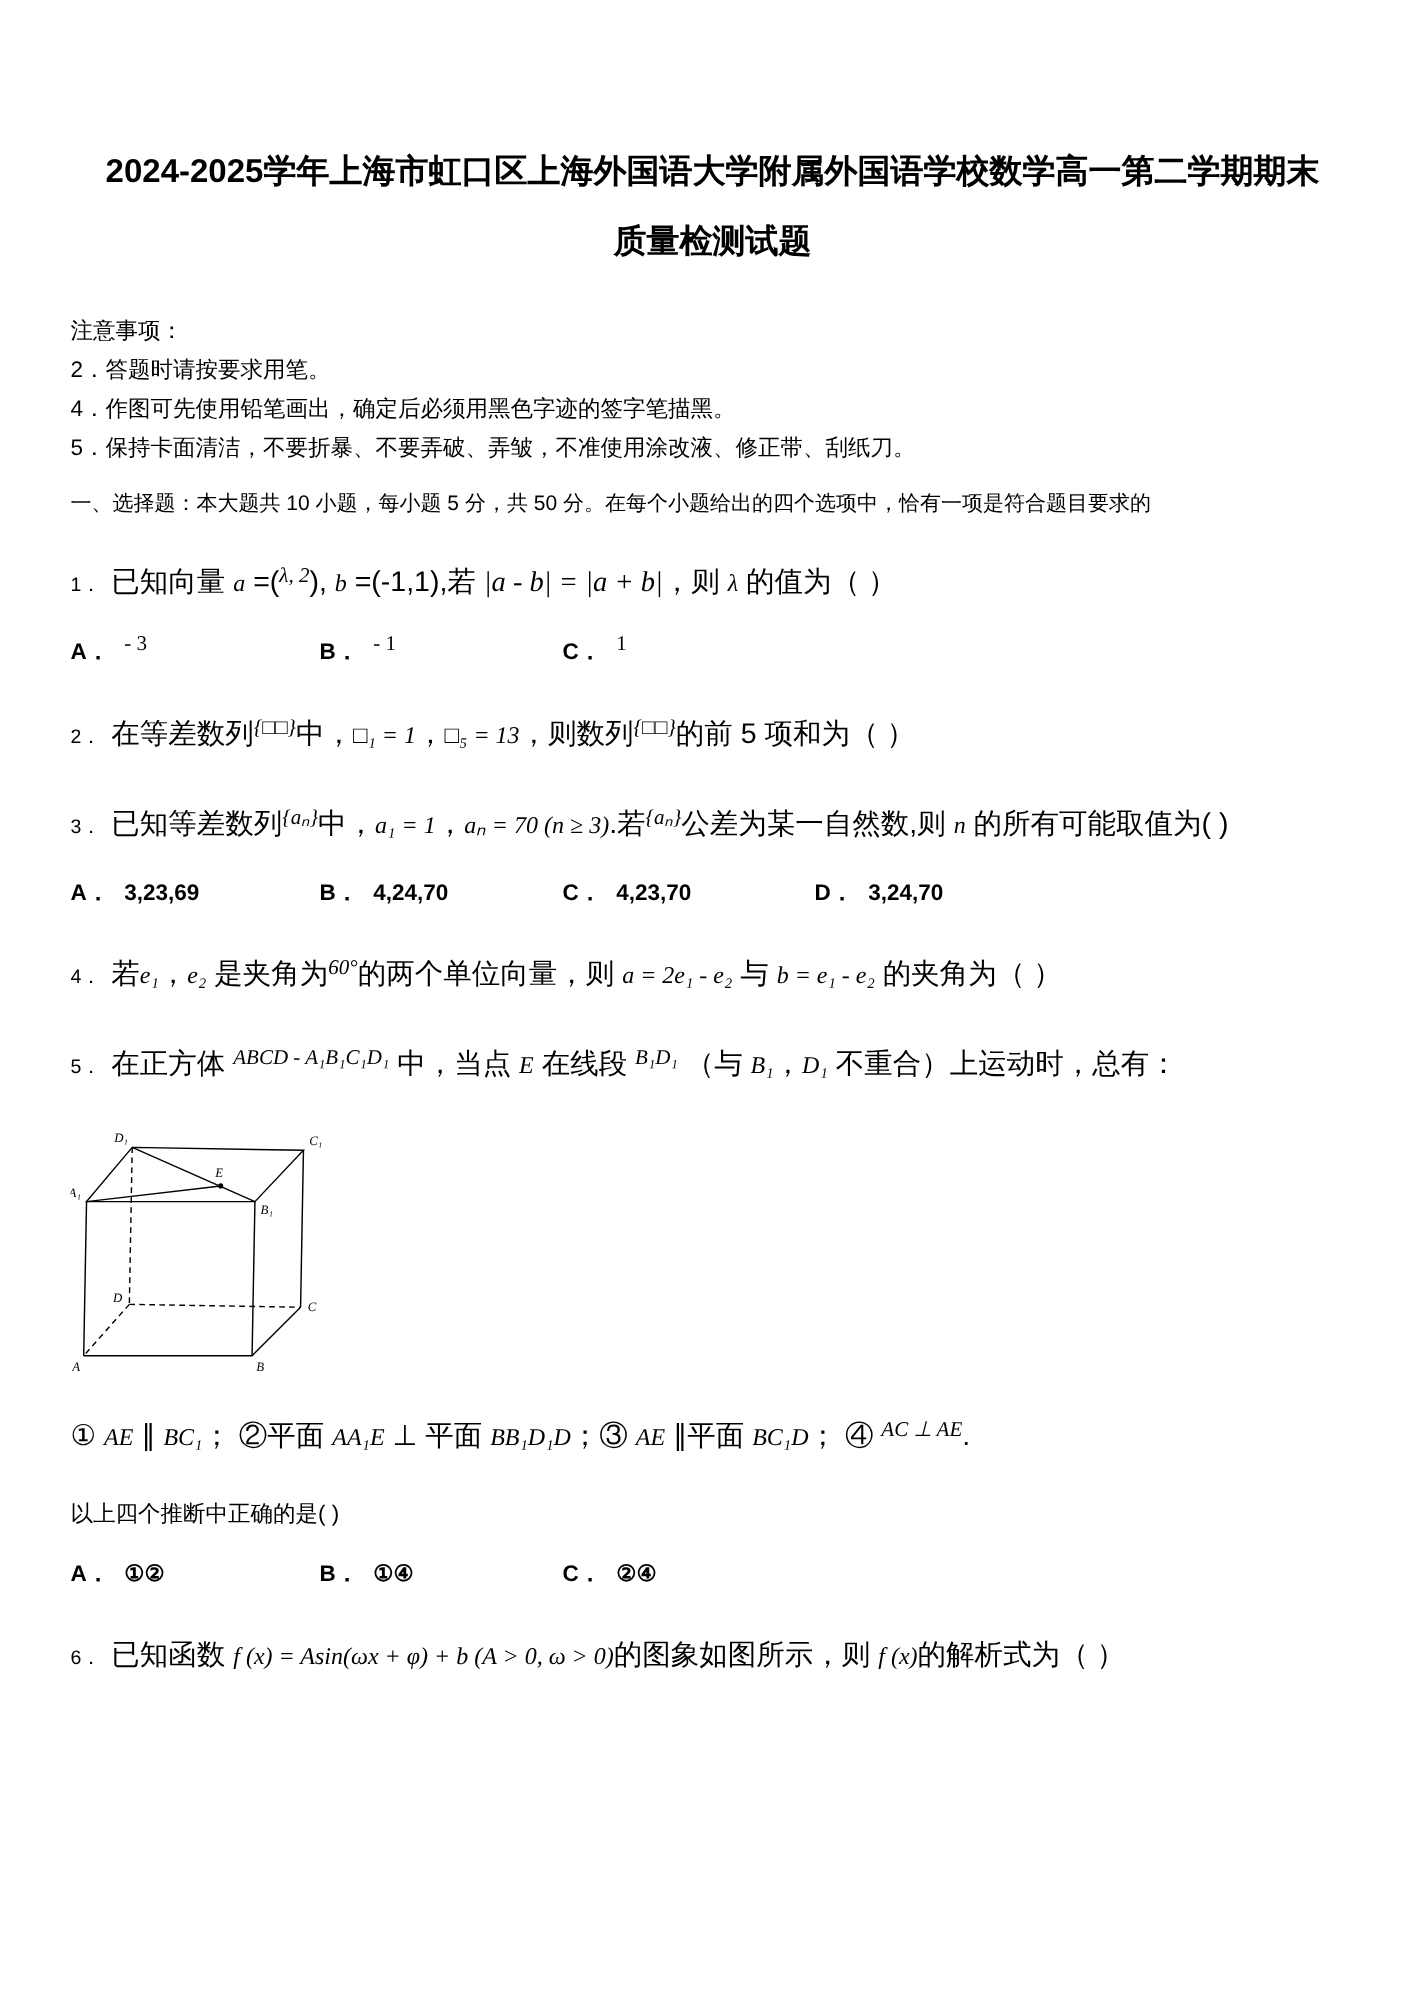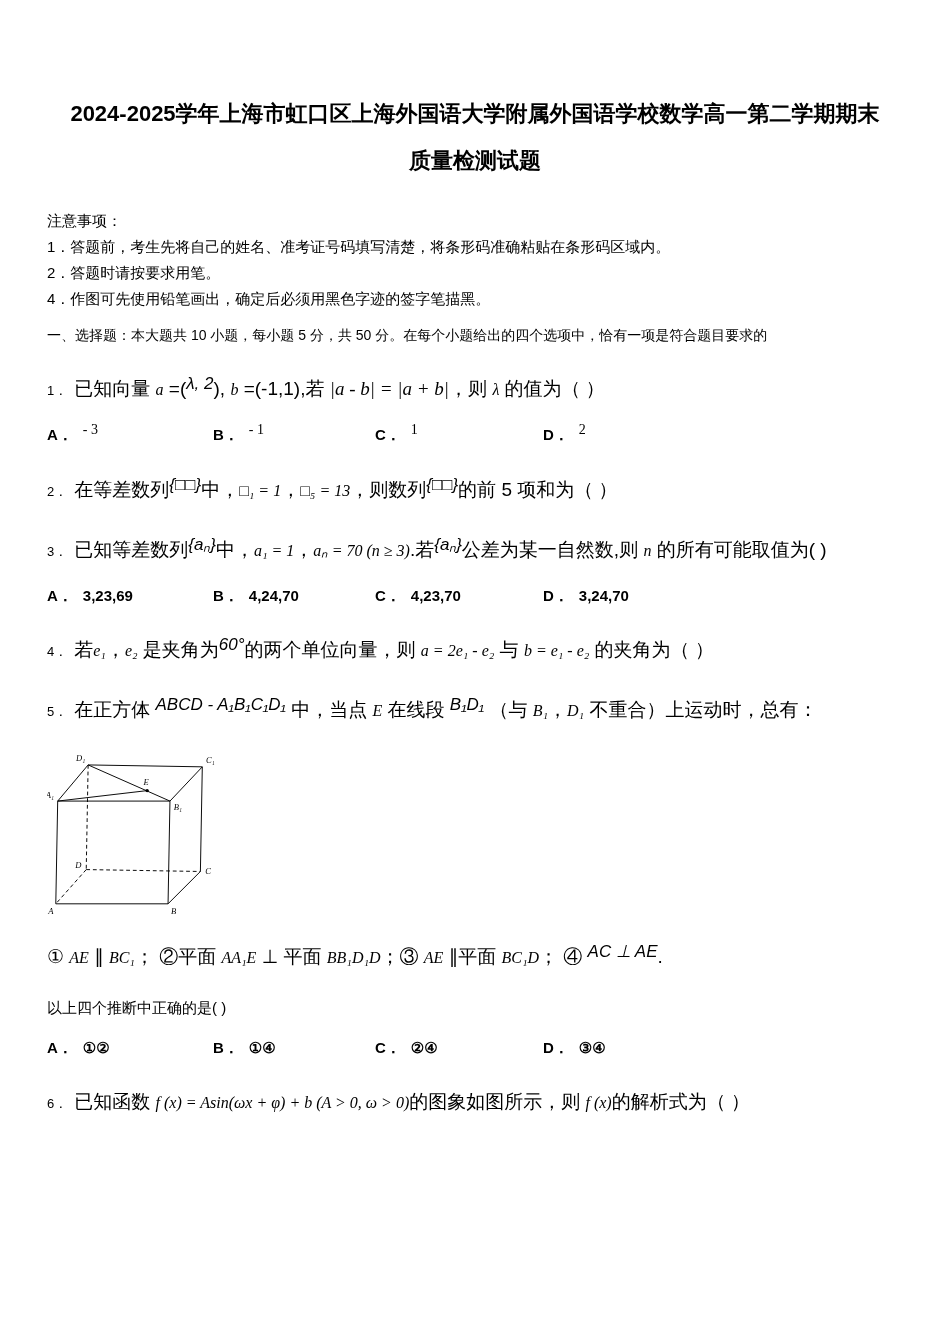--- a/index.html
+++ b/index.html
@@ -41,7 +41,6 @@
 
   <div class="notice">
     <div class="notice-heading">注意事项：</div>
-    <div class="notice-item">1．答题前，考生先将自己的姓名、准考证号码填写清楚，将条形码准确粘贴在条形码区域内。</div>
     <div class="notice-item">2．答题时请按要求用笔。</div>
     <div class="notice-item">4．作图可先使用铅笔画出，确定后必须用黑色字迹的签字笔描黑。</div>
   </div>

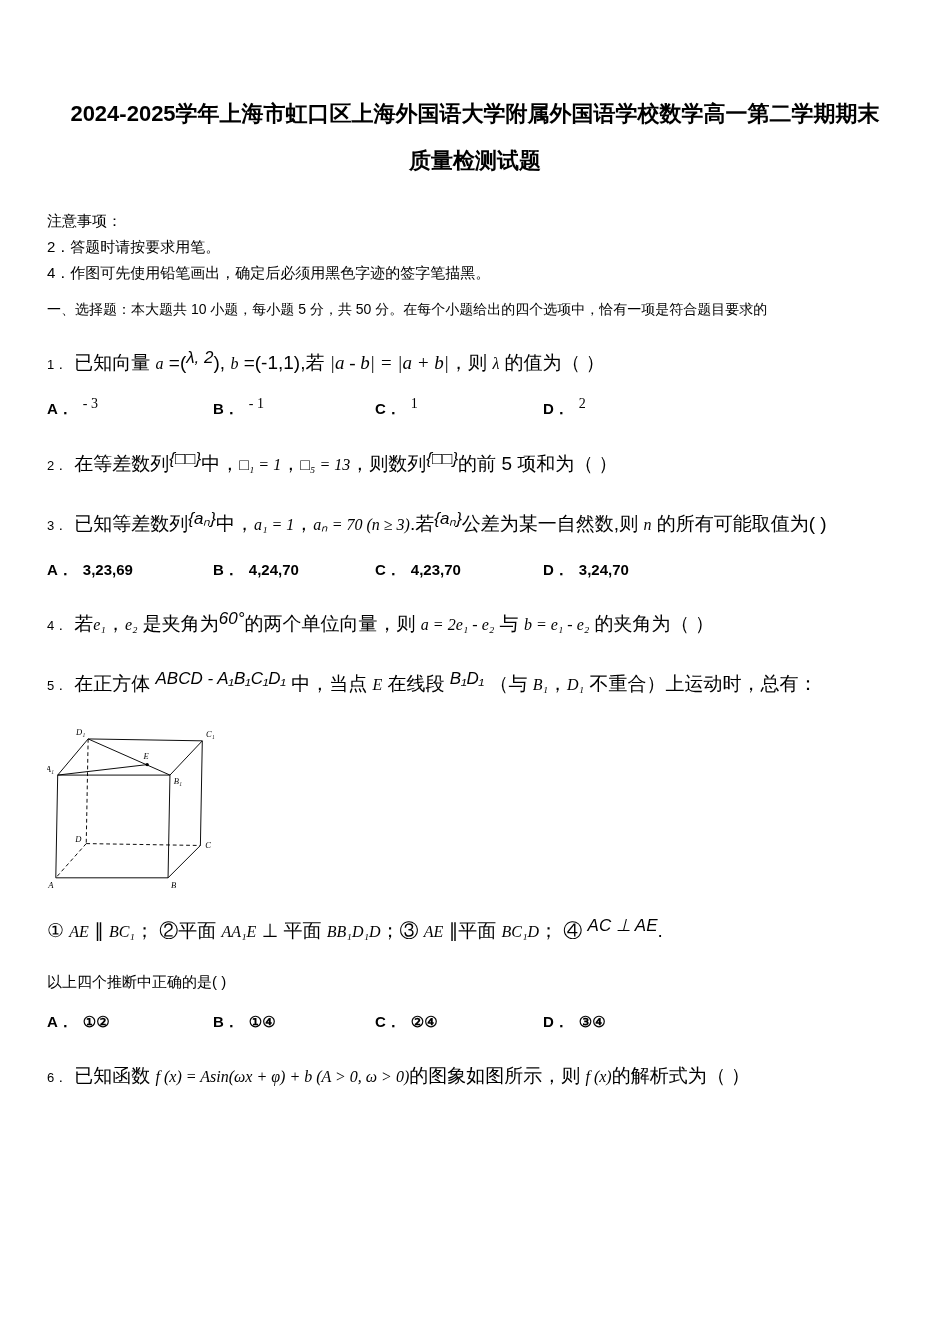--- a/index.html
+++ b/index.html
@@ -43,6 +43,7 @@
     <div class="notice-heading">注意事项：</div>
     <div class="notice-item">2．答题时请按要求用笔。</div>
     <div class="notice-item">4．作图可先使用铅笔画出，确定后必须用黑色字迹的签字笔描黑。</div>
+    <div class="notice-item">5．保持卡面清洁，不要折暴、不要弄破、弄皱，不准使用涂改液、修正带、刮纸刀。</div>
   </div>
 
   <div class="section-heading">一、选择题：本大题共 10 小题，每小题 5 分，共 50 分。在每个小题给出的四个选项中，恰有一项是符合题目要求的</div>

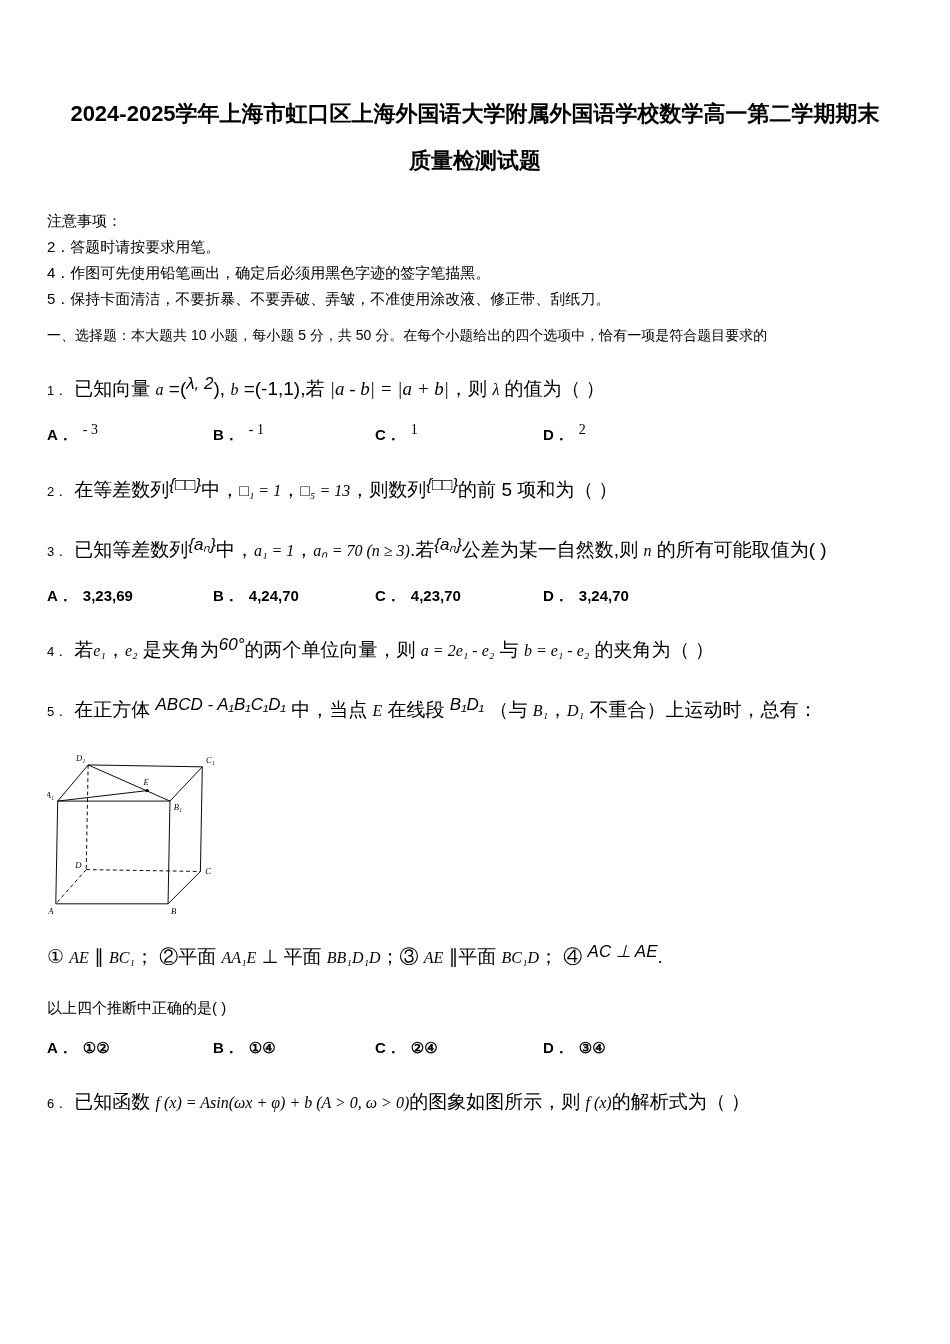--- a/index.html
+++ b/index.html
@@ -19,7 +19,7 @@
   .q-num { font-size: 13px; margin-right: 7px; }
   .sg-t { font-size: 19px; }
   .sg-m { font-family: "Liberation Serif", serif; font-style: italic; font-size: 16px; }
-  .sg-s { font-family: Liberation Sans, sans-serif; font-style: italic; font-size: 17px; position: relative; top: -6px; }
+  .sg-s { font-family: Liberation Serif, serif; font-style: italic; font-size: 14px; position: relative; top: -6px; }
   .sg-g { font-family: "Liberation Serif", serif; font-style: italic; font-size: 19px; }
   .options { display: grid; grid-template-columns: 166px 162px 168px auto; margin-top: 16px; line-height: 24px; }
   .opt-label { font-weight: 700; margin-right: 10px; }

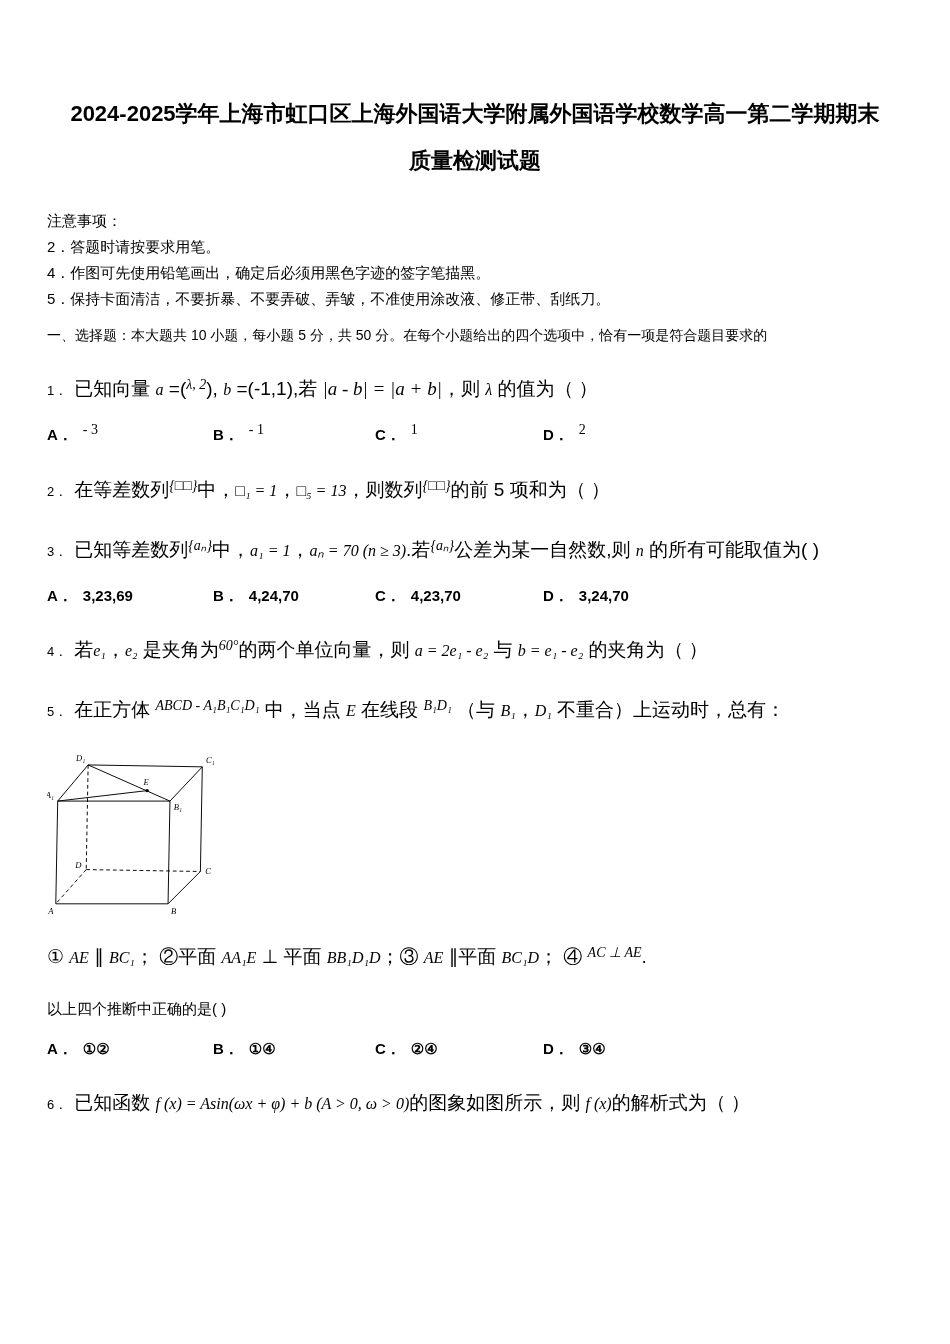--- a/index.html
+++ b/index.html
@@ -56,7 +56,6 @@
       <span class="opt"><span class="opt-label">A．</span><span class="opt-val">- 3</span></span>
       <span class="opt"><span class="opt-label">B．</span><span class="opt-val">- 1</span></span>
       <span class="opt"><span class="opt-label">C．</span><span class="opt-val">1</span></span>
-      <span class="opt"><span class="opt-label">D．</span><span class="opt-val">2</span></span>
     </div>
   </div>
 

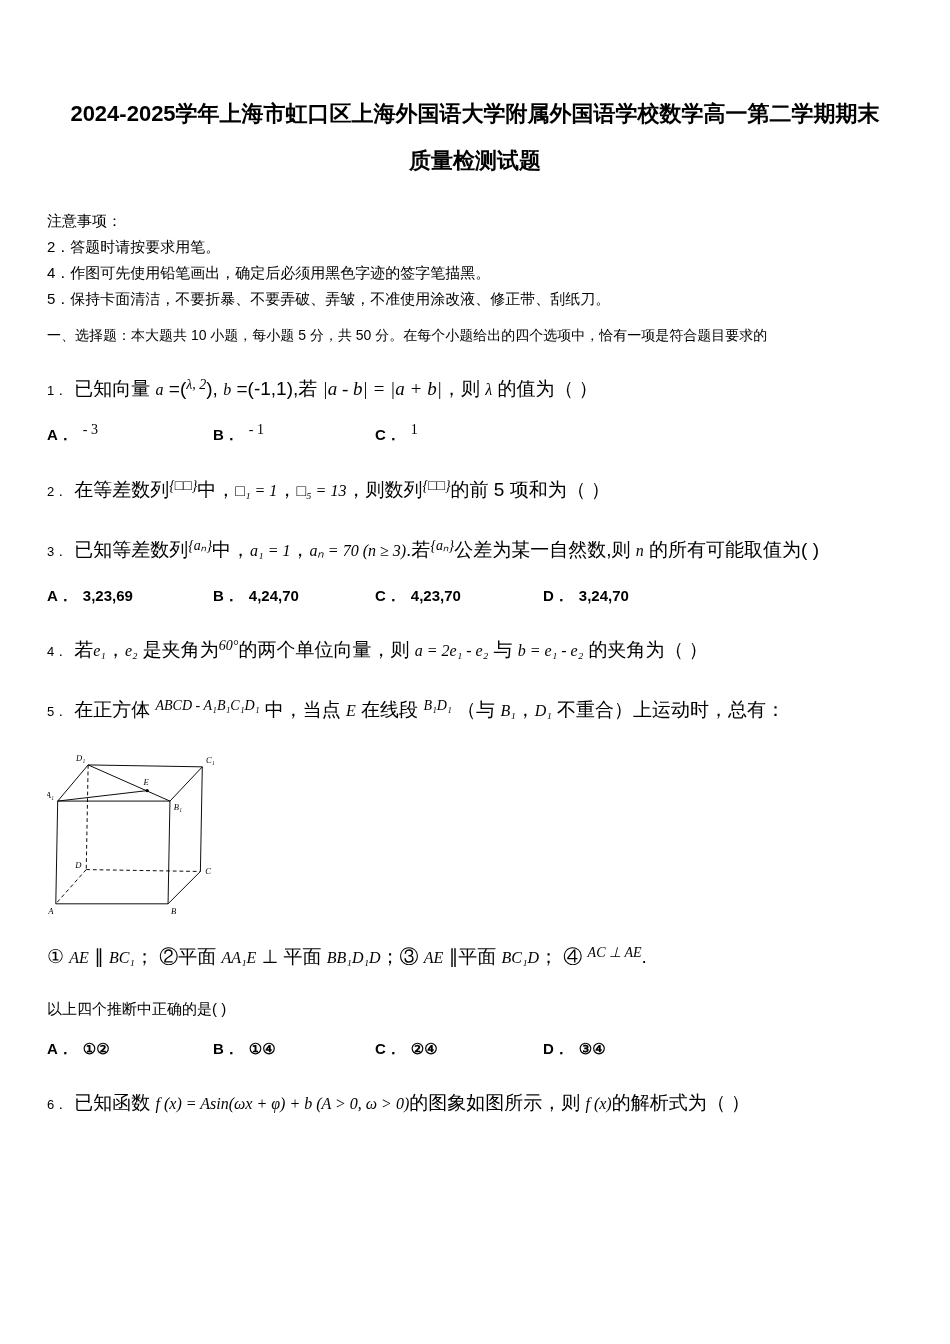--- a/index.html
+++ b/index.html
@@ -124,7 +124,6 @@
       <span class="opt"><span class="opt-label">A．</span><span class="opt-val">①②</span></span>
       <span class="opt"><span class="opt-label">B．</span><span class="opt-val">①④</span></span>
       <span class="opt"><span class="opt-label">C．</span><span class="opt-val">②④</span></span>
-      <span class="opt"><span class="opt-label">D．</span><span class="opt-val">③④</span></span>
     </div>
   </div>
 

